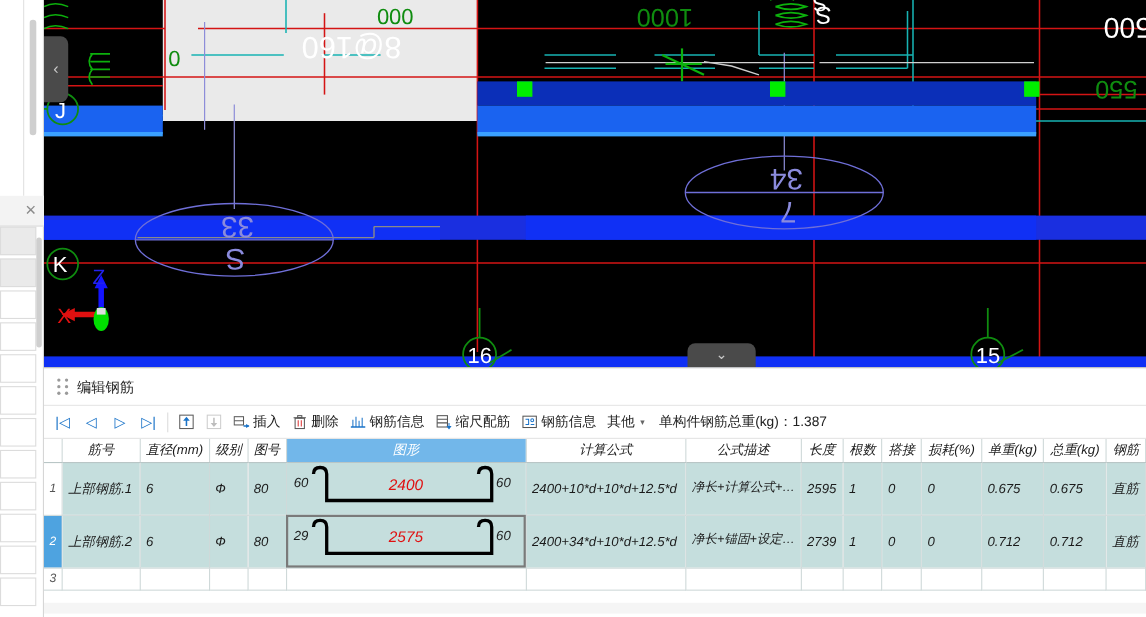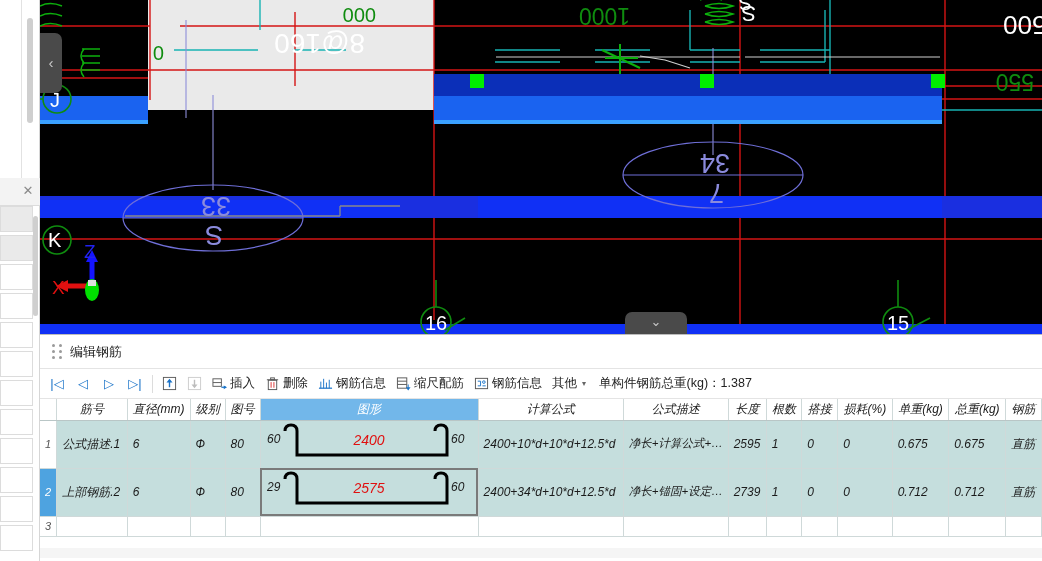--- a/index.html
+++ b/index.html
@@ -465,7 +465,7 @@
 
           <tr>
             <td class="rowhdr">1</td>
-            <td>公式描述.1</td>
+            <td>上部钢筋.1</td>
             <td>6</td>
             <td class="c-center">Ф</td>
             <td>80</td>

